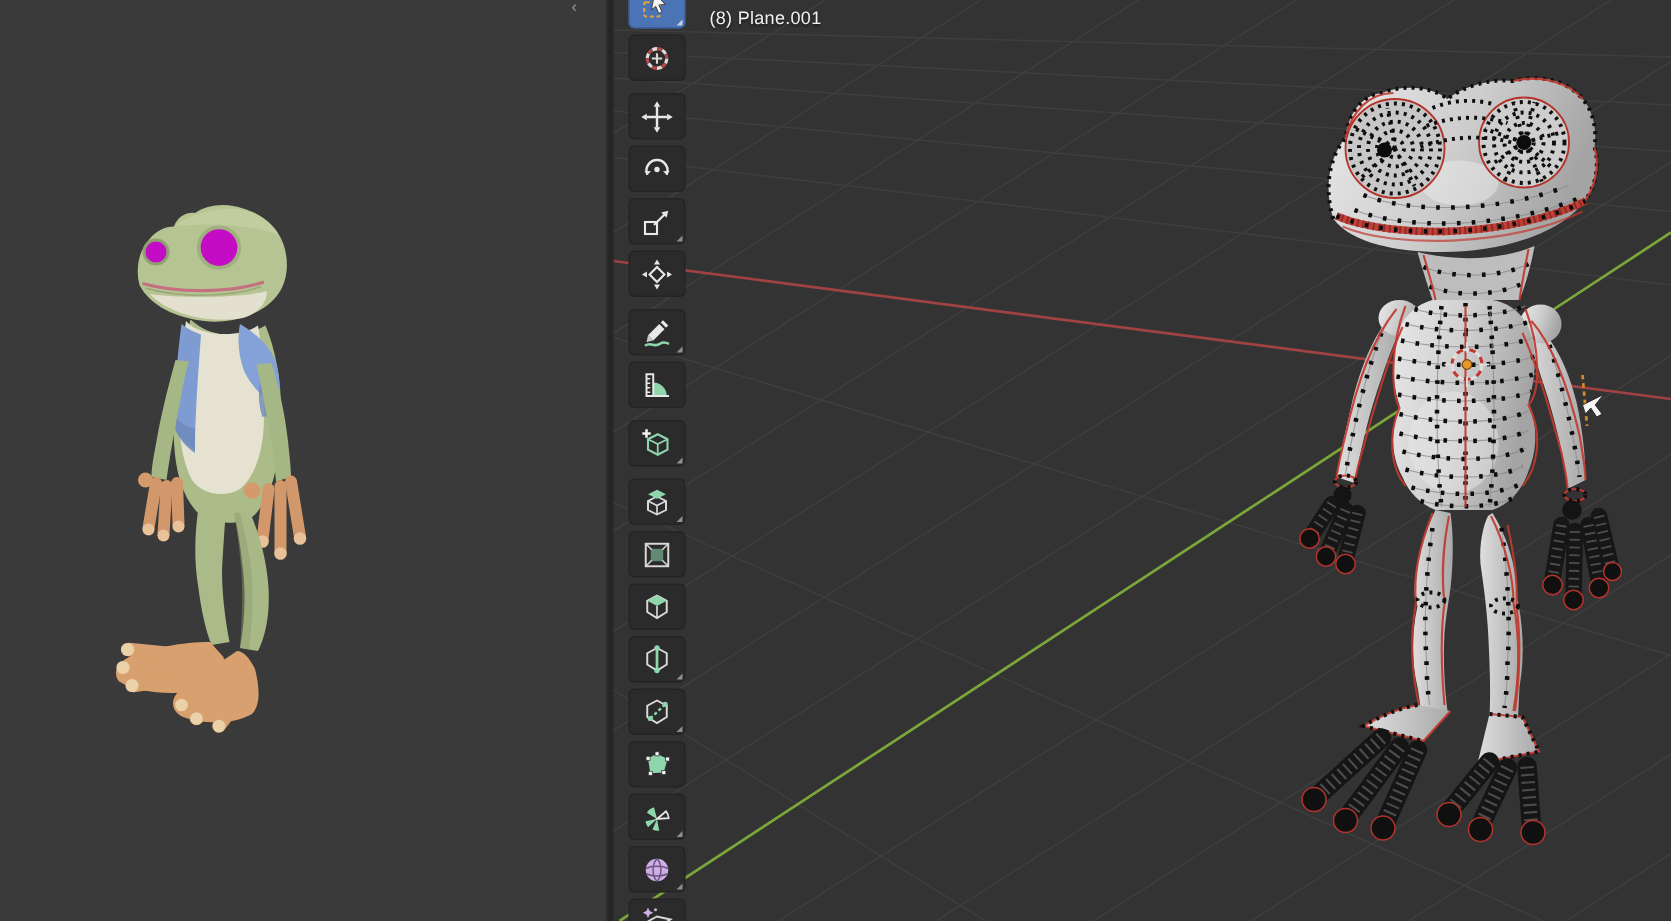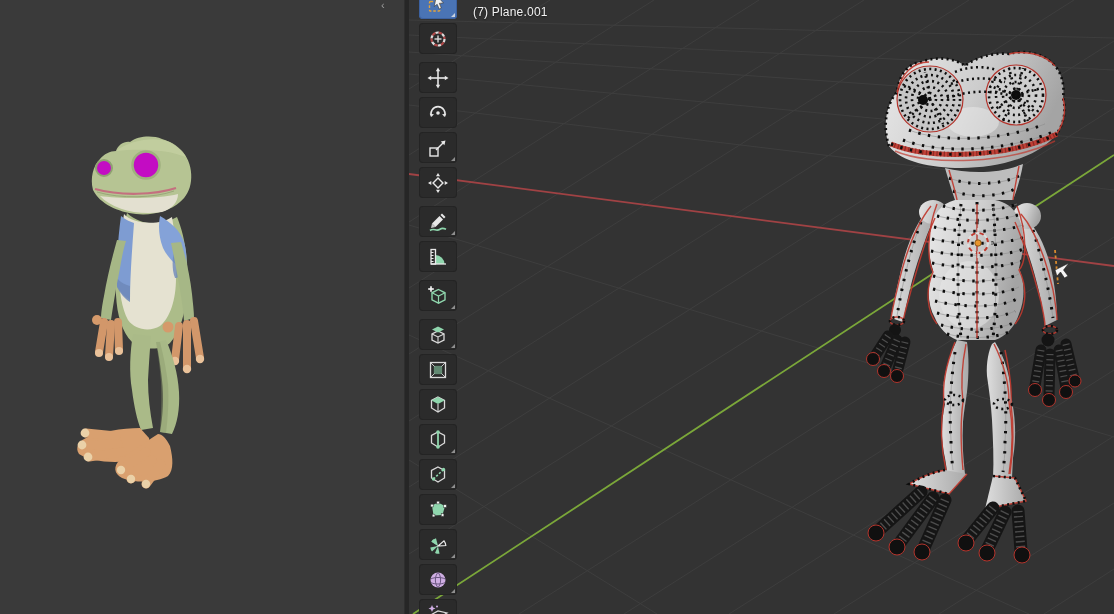--- a/index.html
+++ b/index.html
@@ -387,7 +387,7 @@
       <path d="M646 270 L660 263 L654.5 270 L659 276 L655.5 278 L651.5 272 L648 276 Z" fill="#f5f5f5" stroke="#222" stroke-width=".6"></path>
     </svg>
 
-    <div class="header-text">(7) Plane.001</div>
+    <div class="header-text">(8) Plane.001</div>
 
     <div class="toolbar">
       <div class="tool-group">

